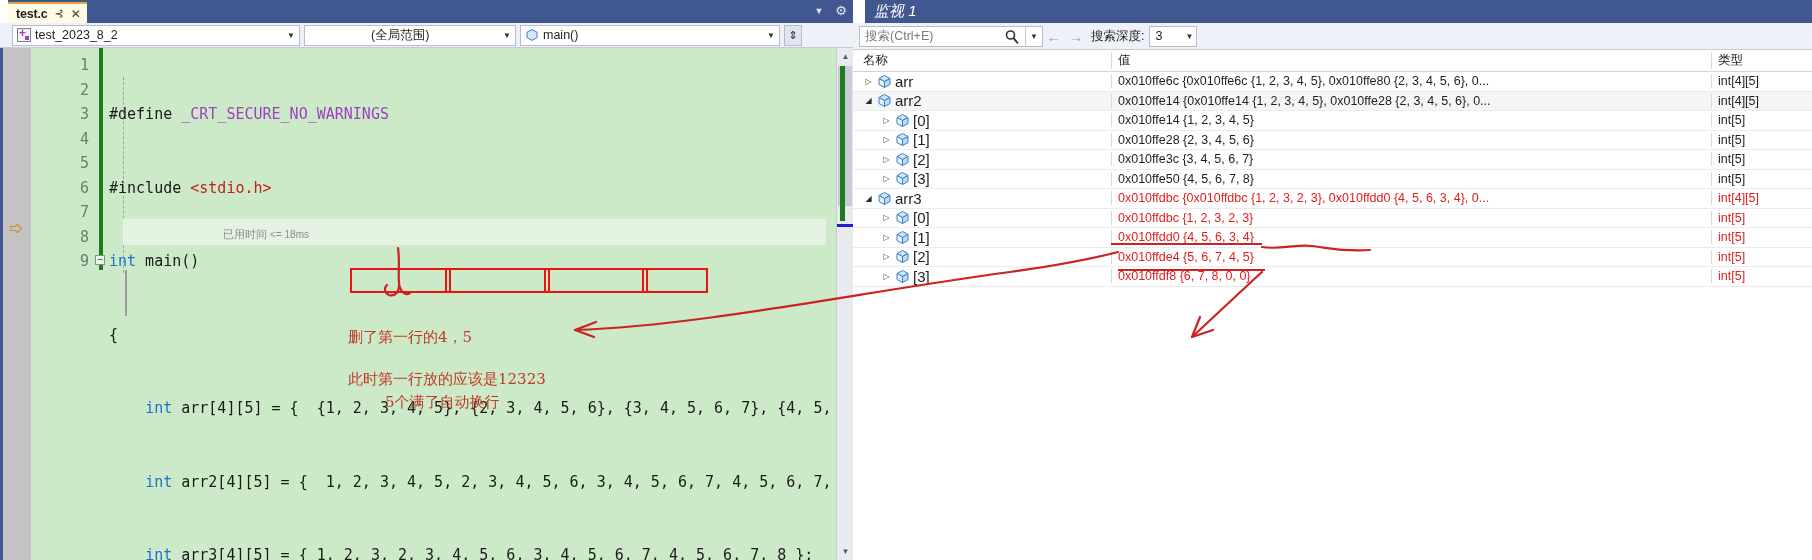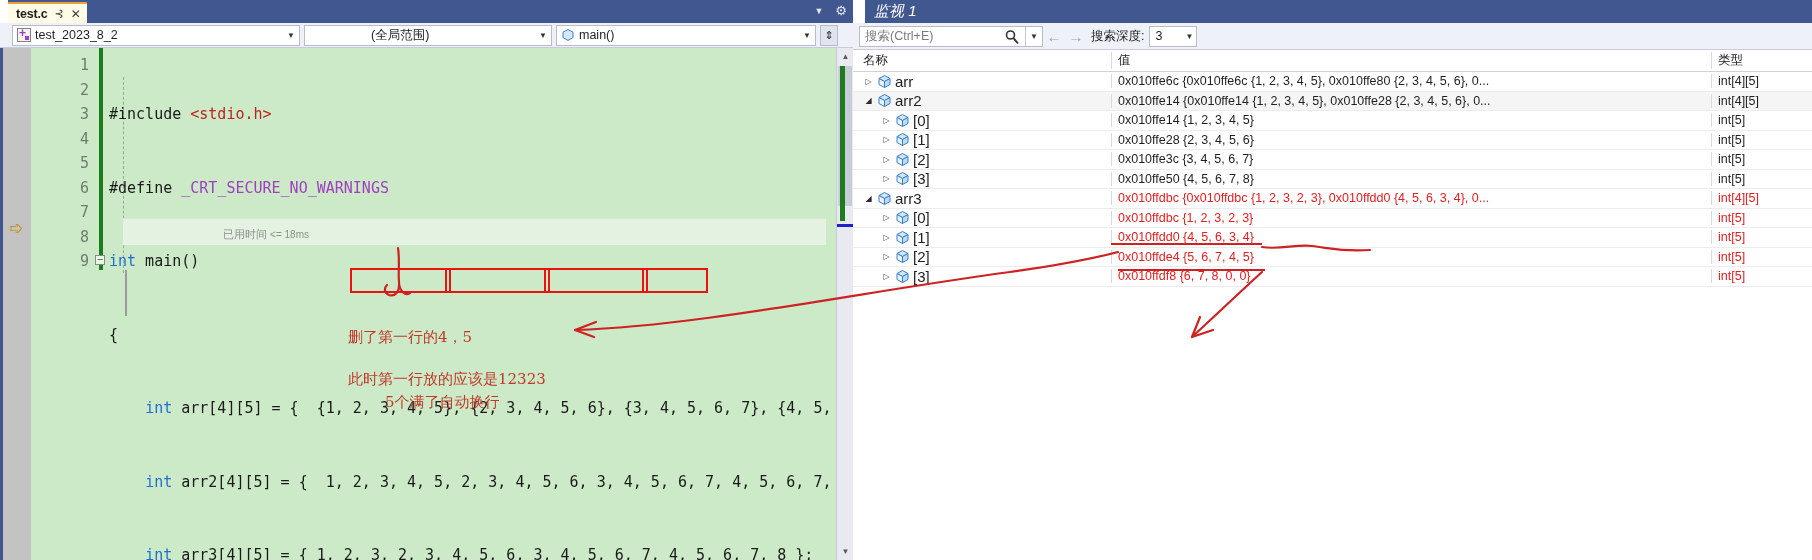--- a/index.html
+++ b/index.html
@@ -75,7 +75,7 @@
     font-size: 8px; color: #333;
   }
   #combo-project { width: 288px; margin-left: 12px;}
-  #combo-scope   { width: 248px; }
+  #combo-scope   { width: 212px; }
   #combo-func    { width: 260px; }
   .combo-icon {
     width: 14px; height: 14px; margin-right: 4px;

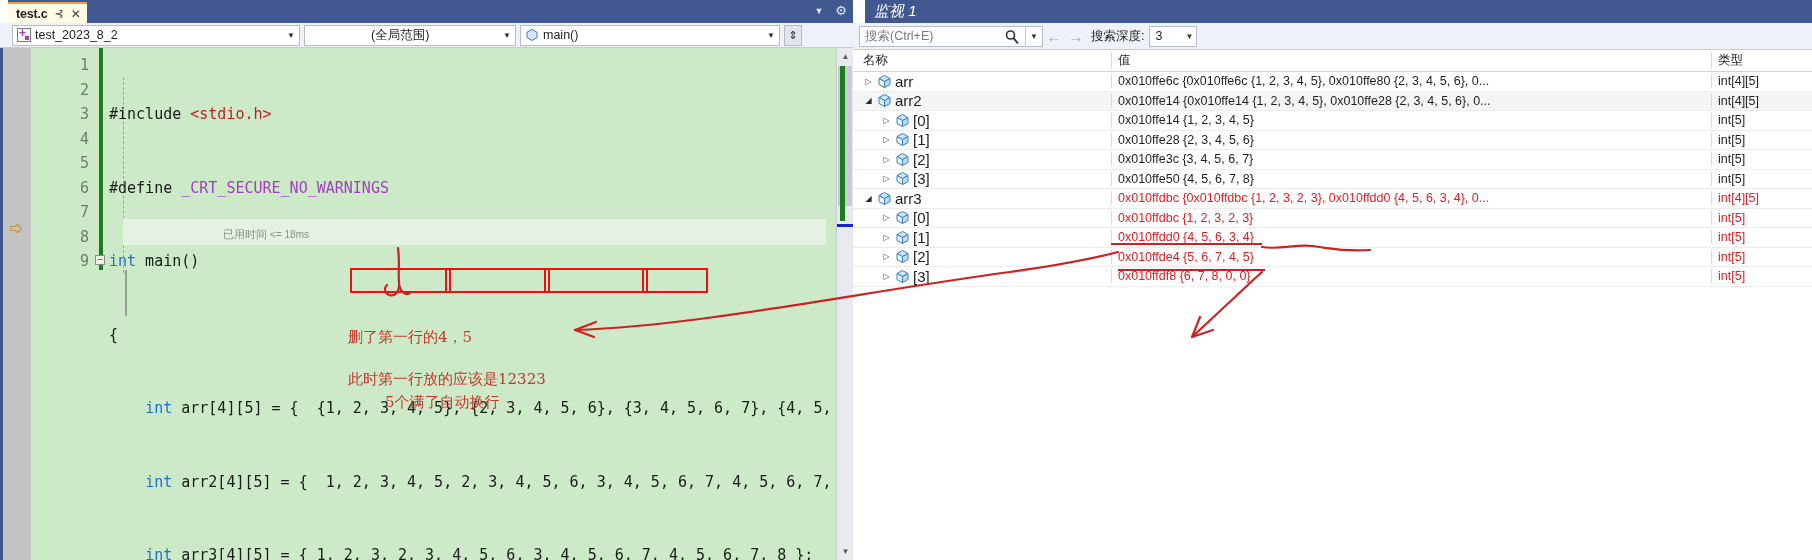--- a/index.html
+++ b/index.html
@@ -373,8 +373,8 @@
       <div id="brace-guide"></div>
 
       <div id="code-text">
+        <div class="ln"><span class="plain">#define </span><span class="pp">_CRT_SECURE_NO_WARNINGS</span></div>
         <div class="ln"><span class="plain">#include </span><span class="str">&lt;stdio.h&gt;</span></div>
-        <div class="ln"><span class="plain">#define </span><span class="pp">_CRT_SECURE_NO_WARNINGS</span></div>
         <div class="ln"><span class="fold">−</span><span class="kw">int</span><span class="plain"> main()</span></div>
         <div class="ln"><span class="plain">{</span></div>
         <div class="ln">    <span class="kw">int</span><span class="plain"> arr[4][5] = {  {1, 2, 3, 4, 5}, {2, 3, 4, 5, 6}, {3, 4, 5, 6, 7}, {4, 5, 6, 7, 8} }</span></div>

